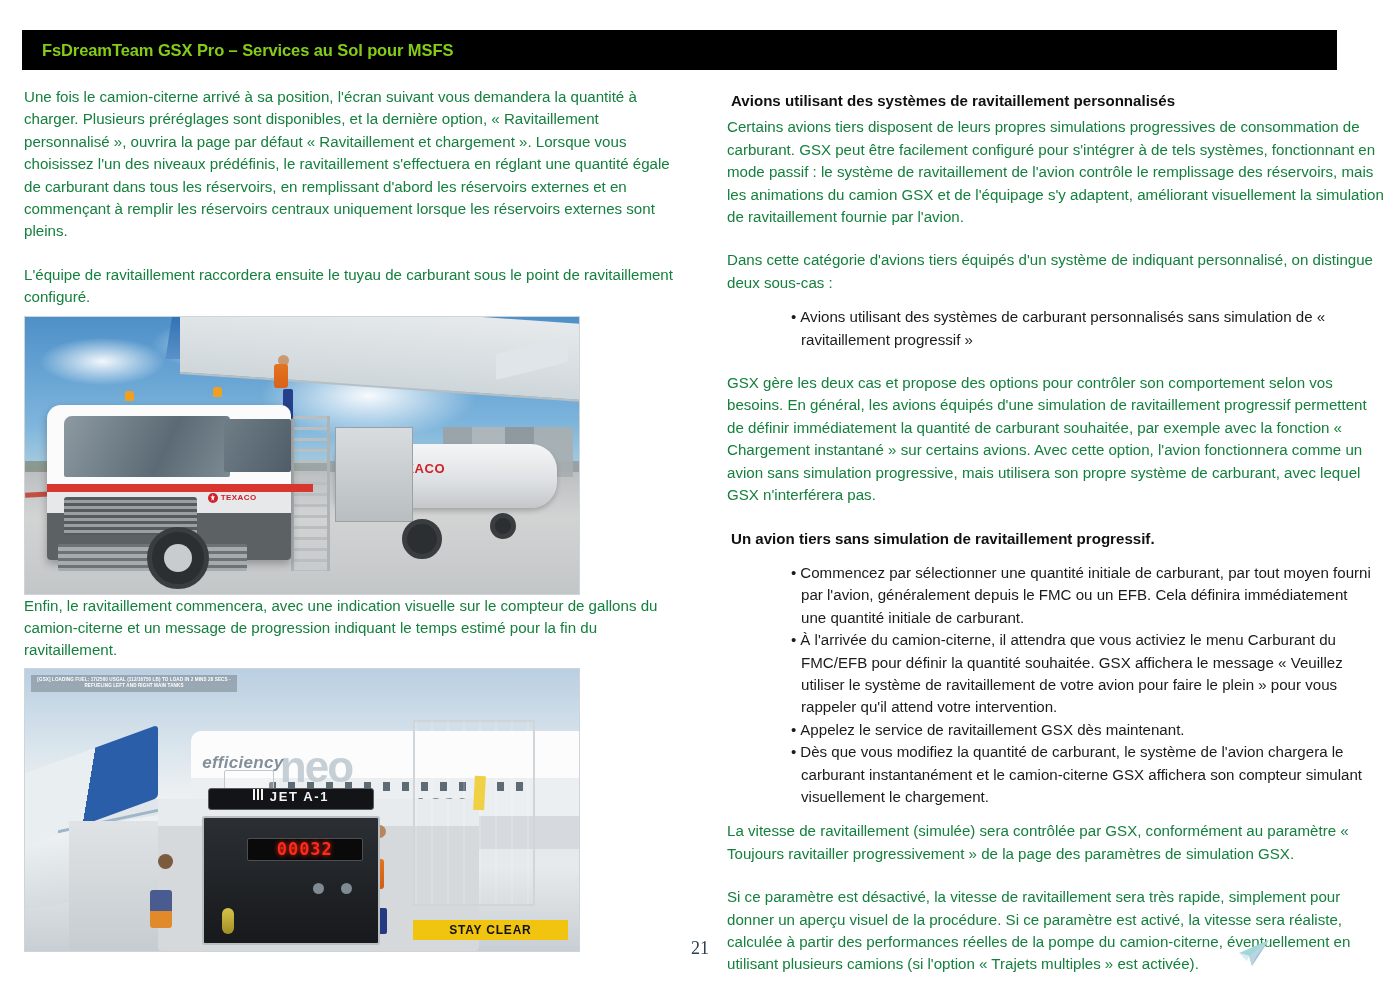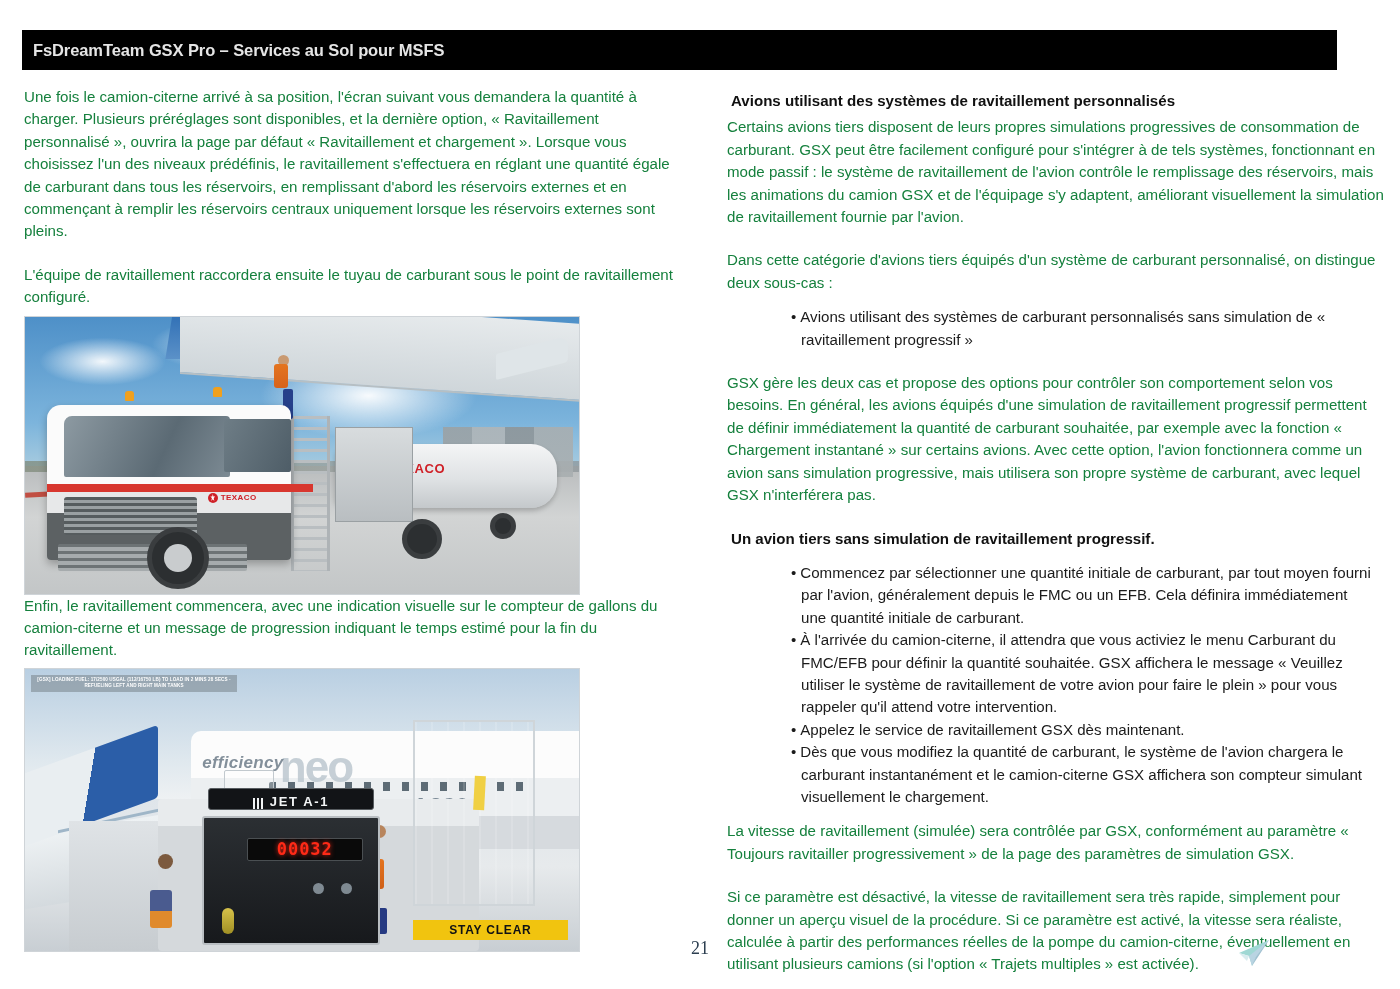--- a/index.html
+++ b/index.html
@@ -30,11 +30,11 @@
     align-items: center;
   }
   .header-title {
-    color: #e5e5e5;
+    color: #84cc16;
     font-size: 16.5px;
     font-weight: bold;
     letter-spacing: -0.1px;
-    padding-left: 11px;
+    padding-left: 20px;
     white-space: nowrap;
   }
 

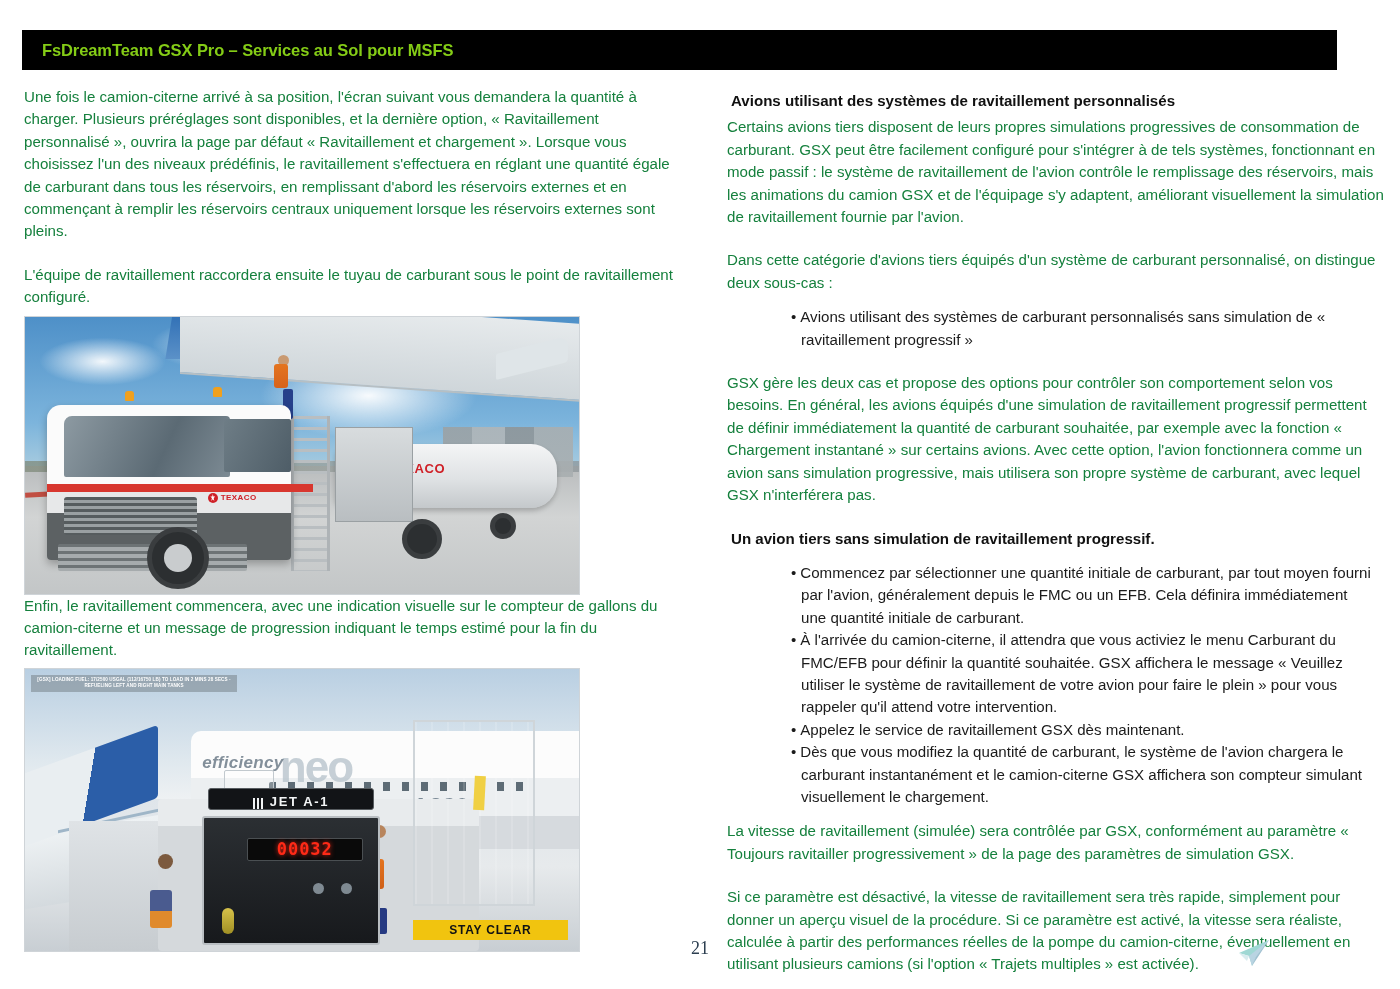--- a/index.html
+++ b/index.html
@@ -492,7 +492,7 @@
     <h3 class="sub">Avions utilisant des systèmes de ravitaillement personnalisés</h3>
     <p class="para spaced">Certains avions tiers disposent de leurs propres simulations progressives de consommation de carburant. GSX peut être facilement configuré pour s'intégrer à de tels systèmes, fonctionnant en mode passif : le système de ravitaillement de l'avion contrôle le remplissage des réservoirs, mais les animations du camion GSX et de l'équipage s'y adaptent, améliorant visuellement la simulation de ravitaillement fournie par l'avion.</p>
 
-    <p class="para">Dans cette catégorie d'avions tiers équipés d'un système de carburant personnalisé, on distingue deux sous-cas :</p>
+    <p class="para">Dans cette catégorie d'avions tiers équipés d'un système de indiquant personnalisé, on distingue deux sous-cas :</p>
     <ul class="bullets">
       <li><span class="b">•</span><span>Avions utilisant des systèmes de carburant personnalisés sans simulation de « ravitaillement progressif »</span></li>
     </ul>

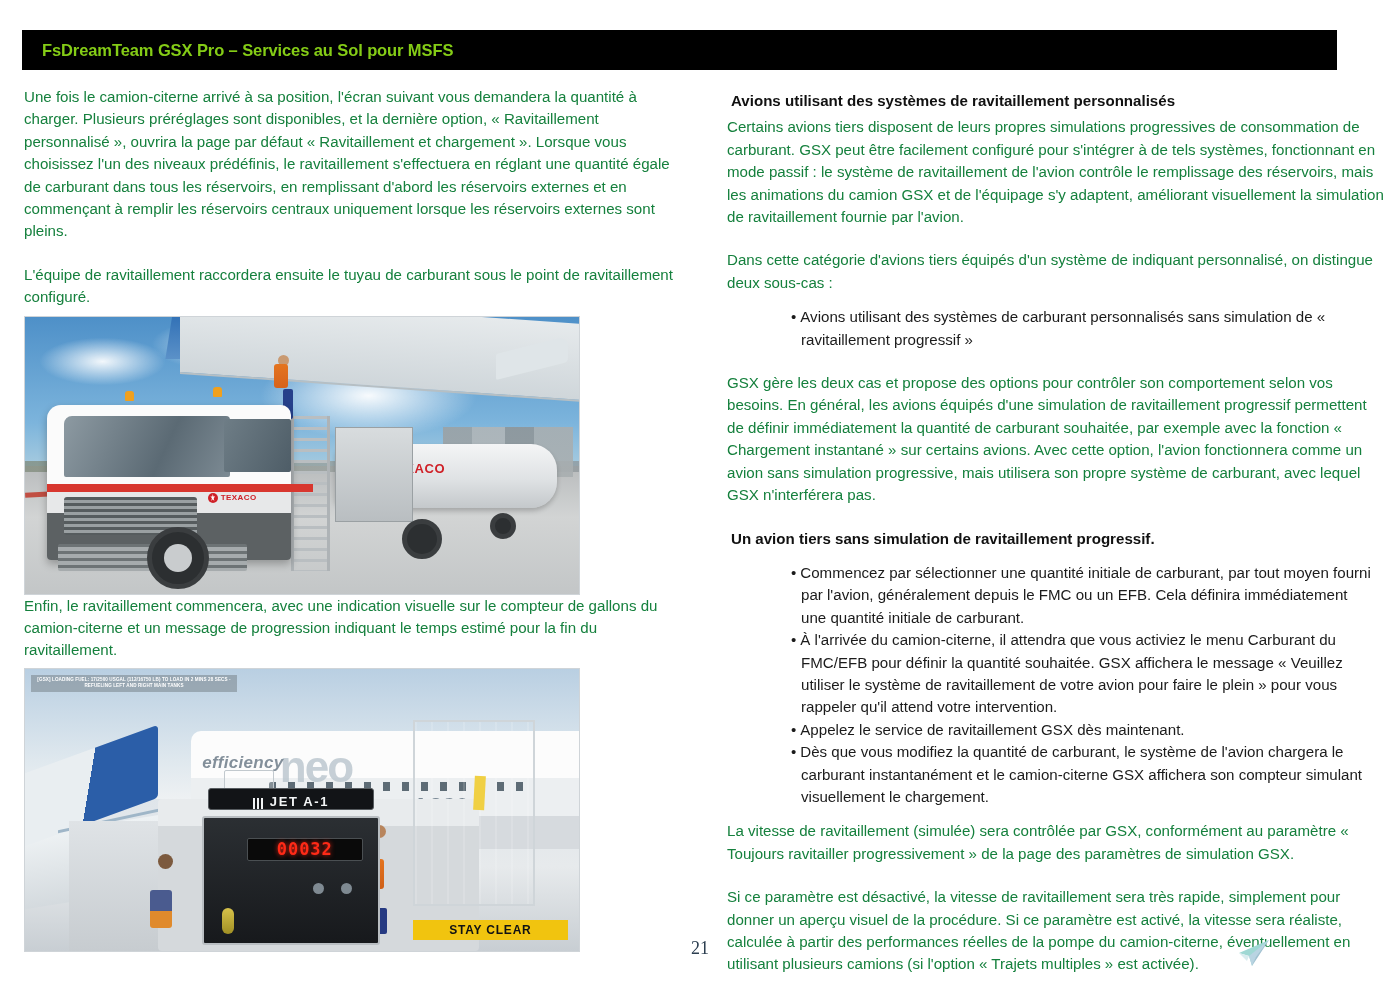--- a/index.html
+++ b/index.html
@@ -303,7 +303,7 @@
     background: #121417;
     border: 1px solid #575c60;
     border-radius: 3px;
-    display: flex; align-items: flex-end; justify-content: center;
+    display: flex; align-items: flex-start; justify-content: center;
     color: #f2f4f5; font-weight: bold; font-size: 13px; letter-spacing: 1.6px;
   }
   .f2-jet-label .bars {

